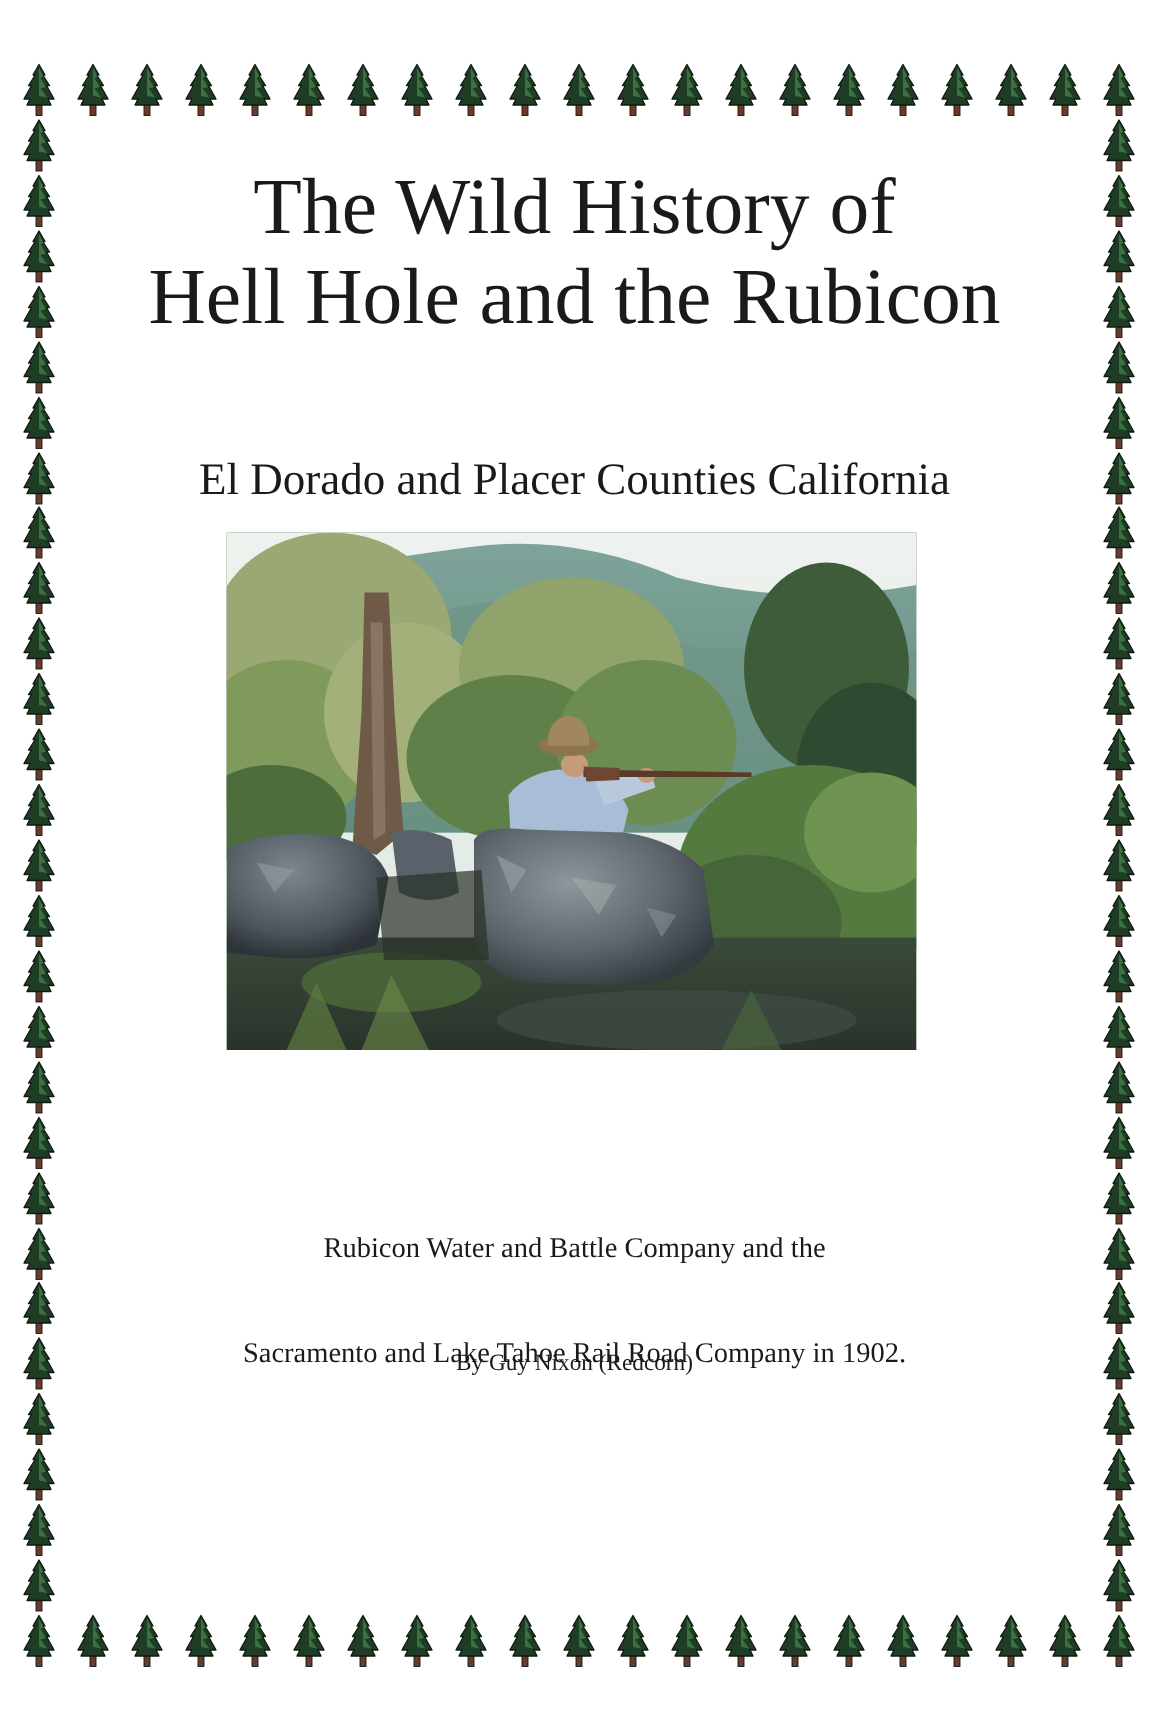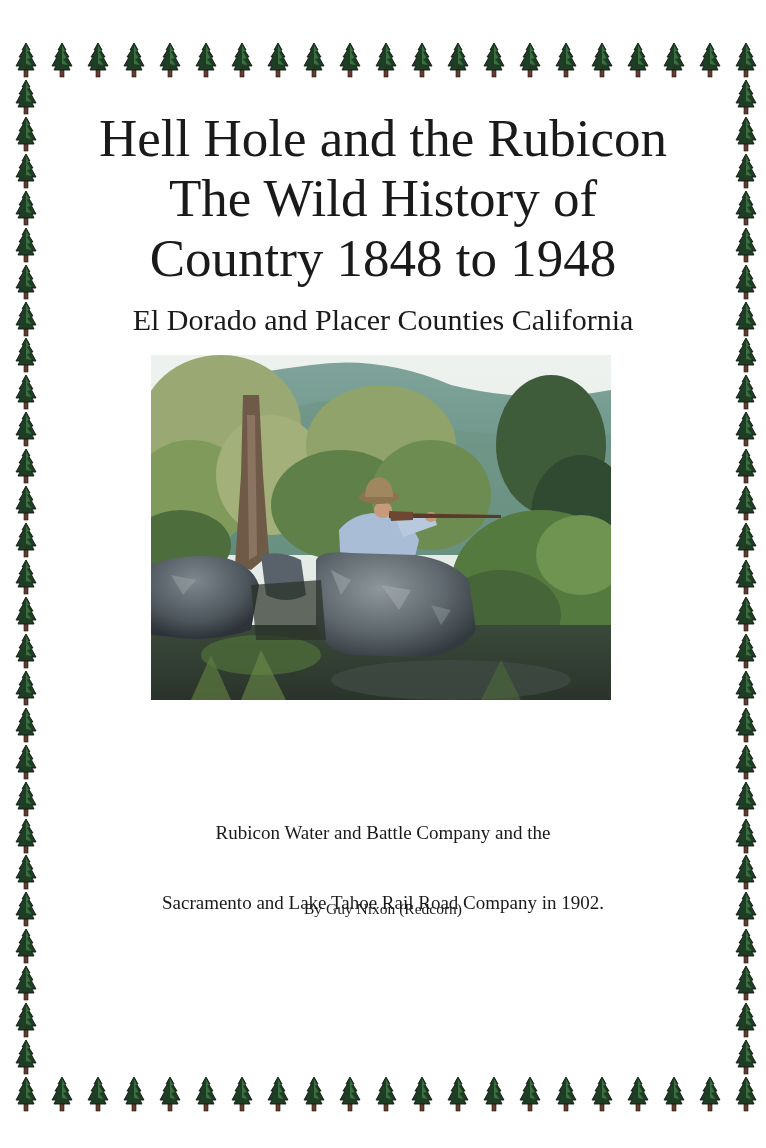--- a/index.html
+++ b/index.html
@@ -501,8 +501,8 @@
   </div>
 
 <div class="title">
+  <div>The Wild History of</div>
   <div>Hell Hole and the Rubicon</div>
-  <div>The Wild History of</div>
   <div>Country 1848 to 1948</div>
 </div>
 

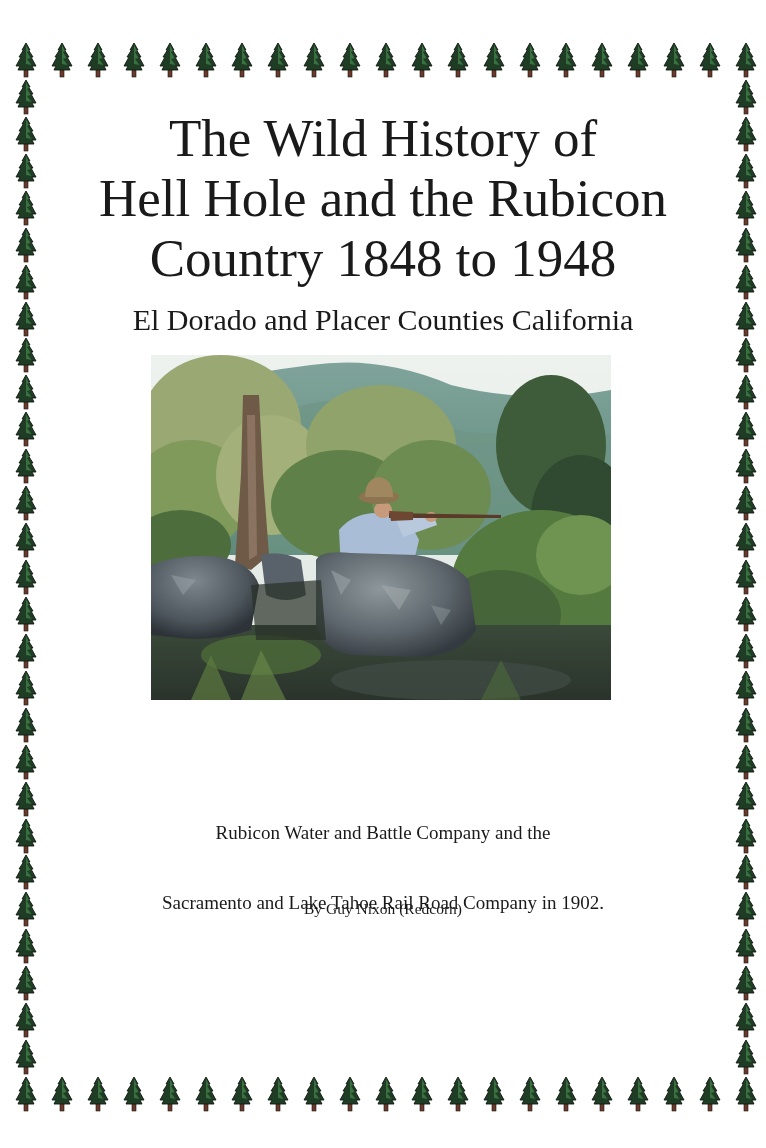--- a/index.html
+++ b/index.html
@@ -503,7 +503,6 @@
 <div class="title">
   <div>The Wild History of</div>
   <div>Hell Hole and the Rubicon</div>
-  <div>Country 1848 to 1948</div>
 </div>
 
 <div class="subtitle">El Dorado and Placer Counties California</div>

